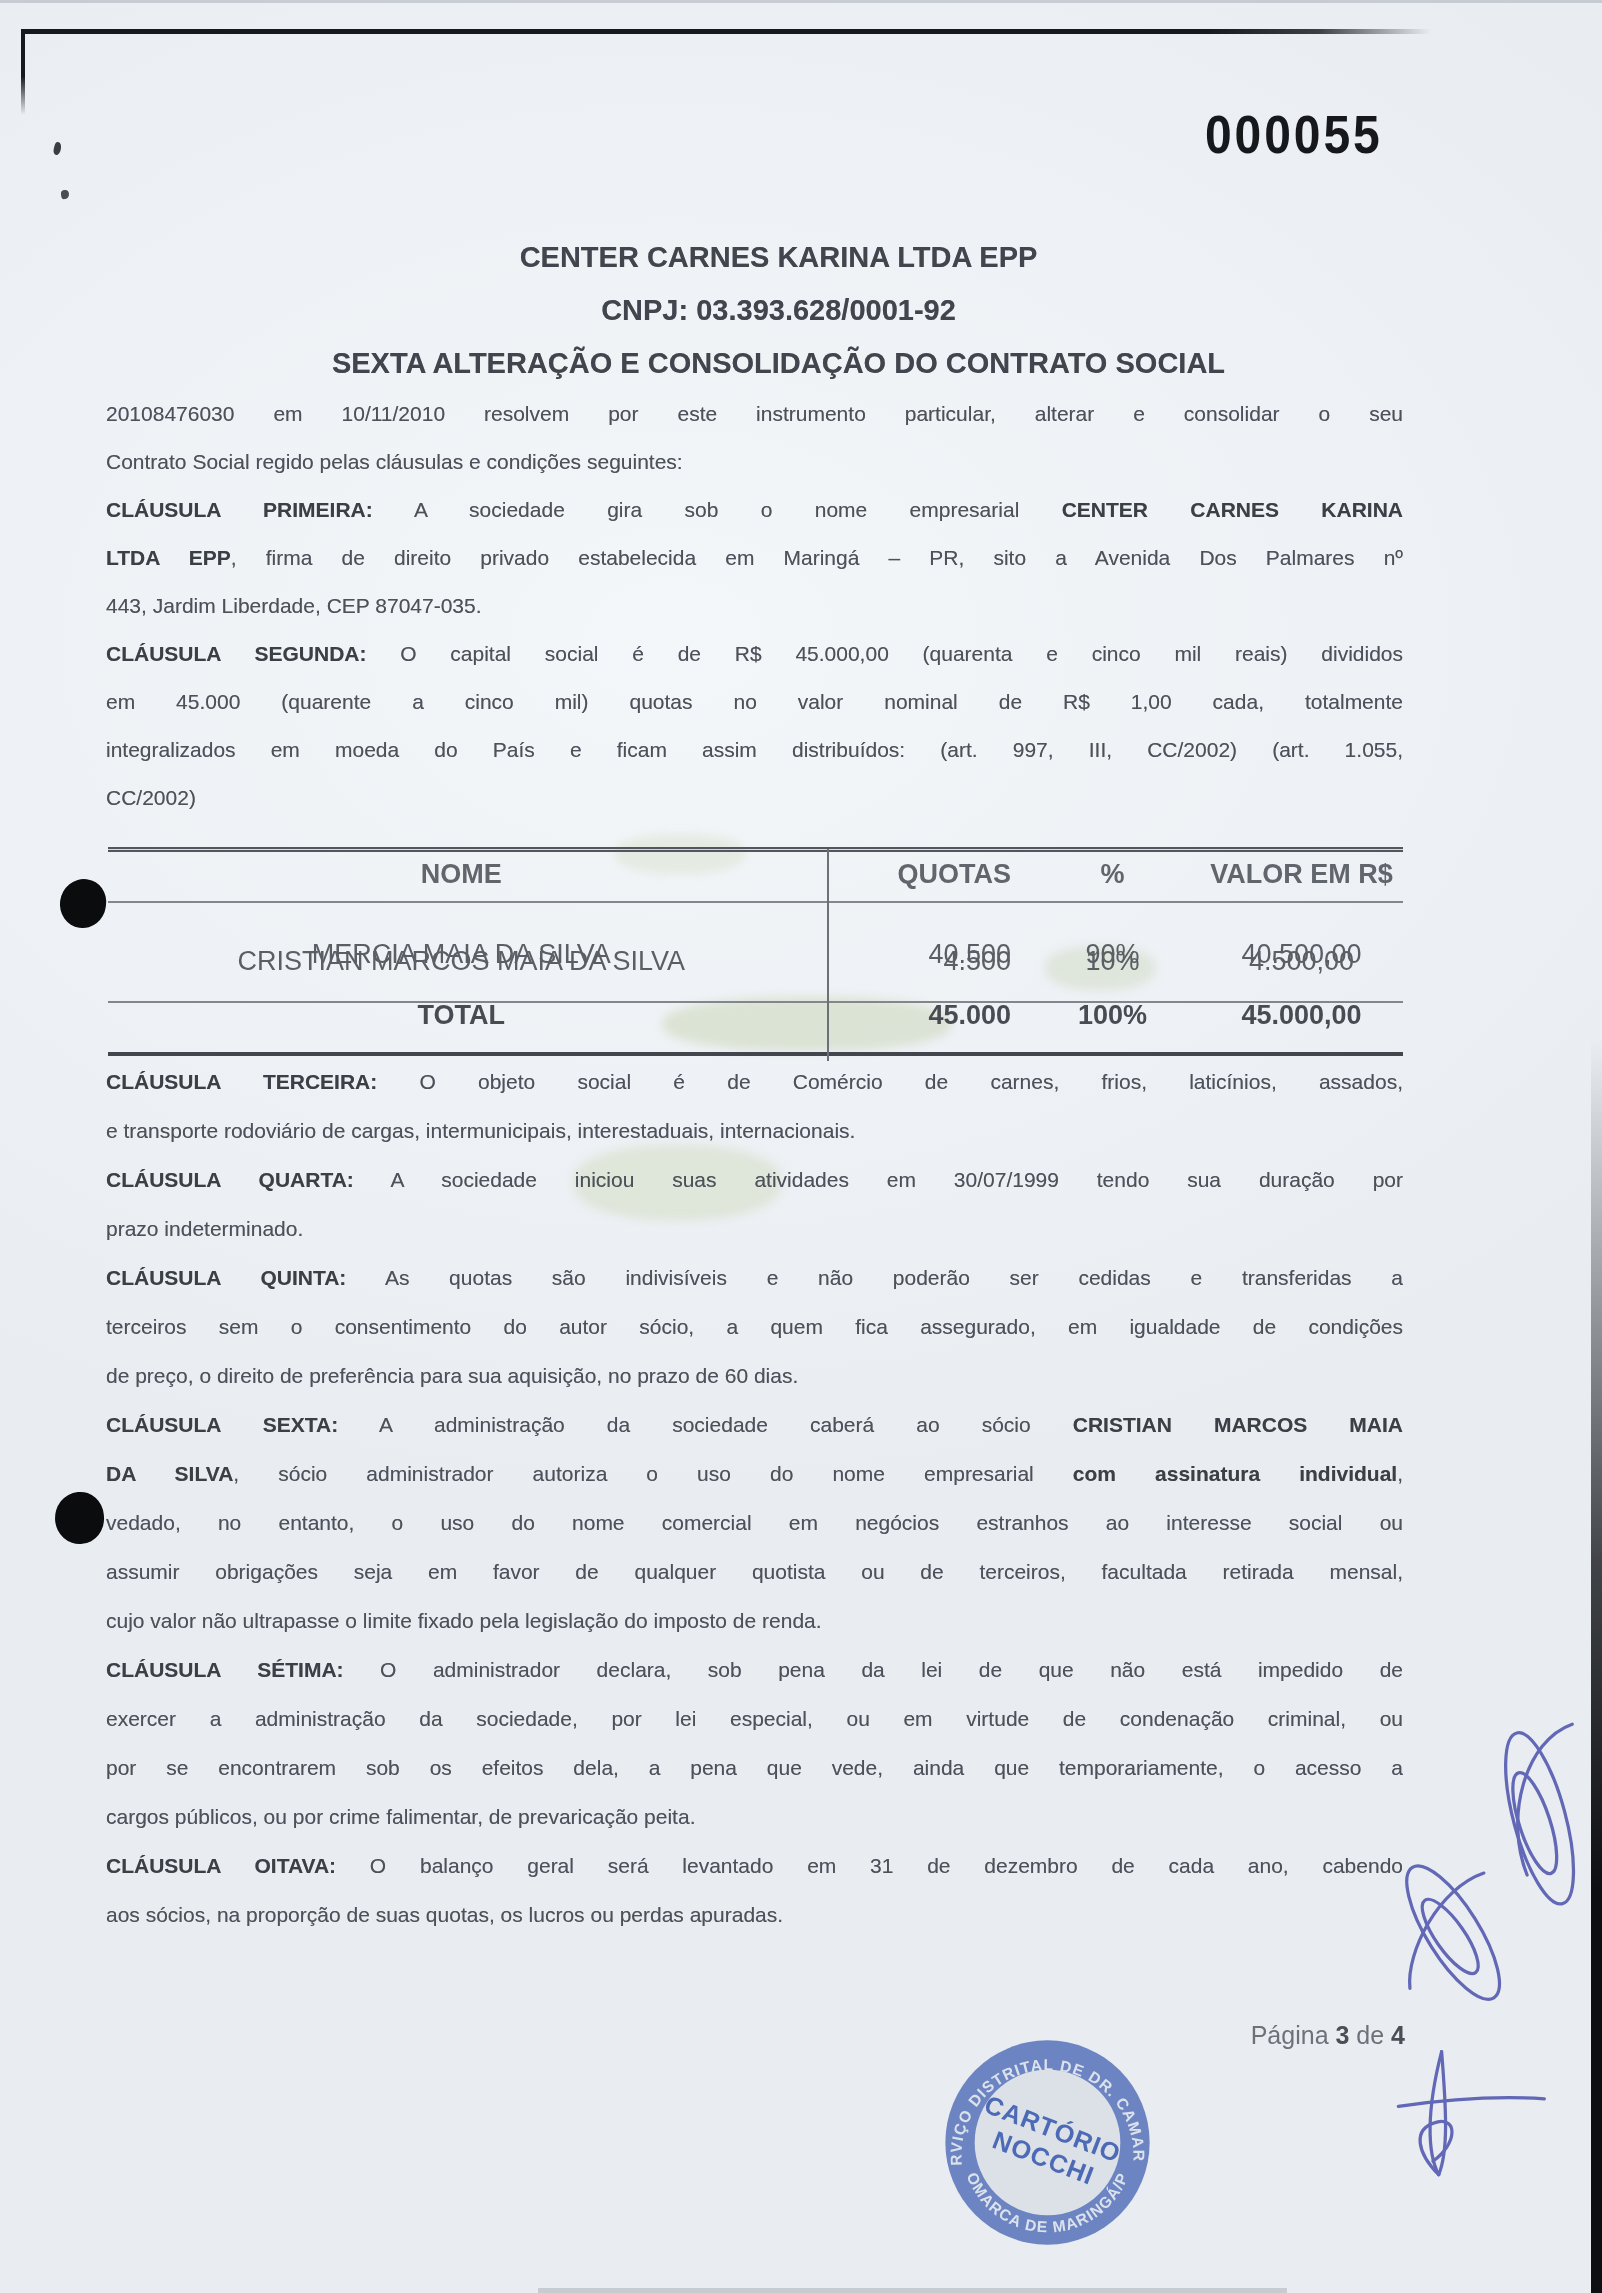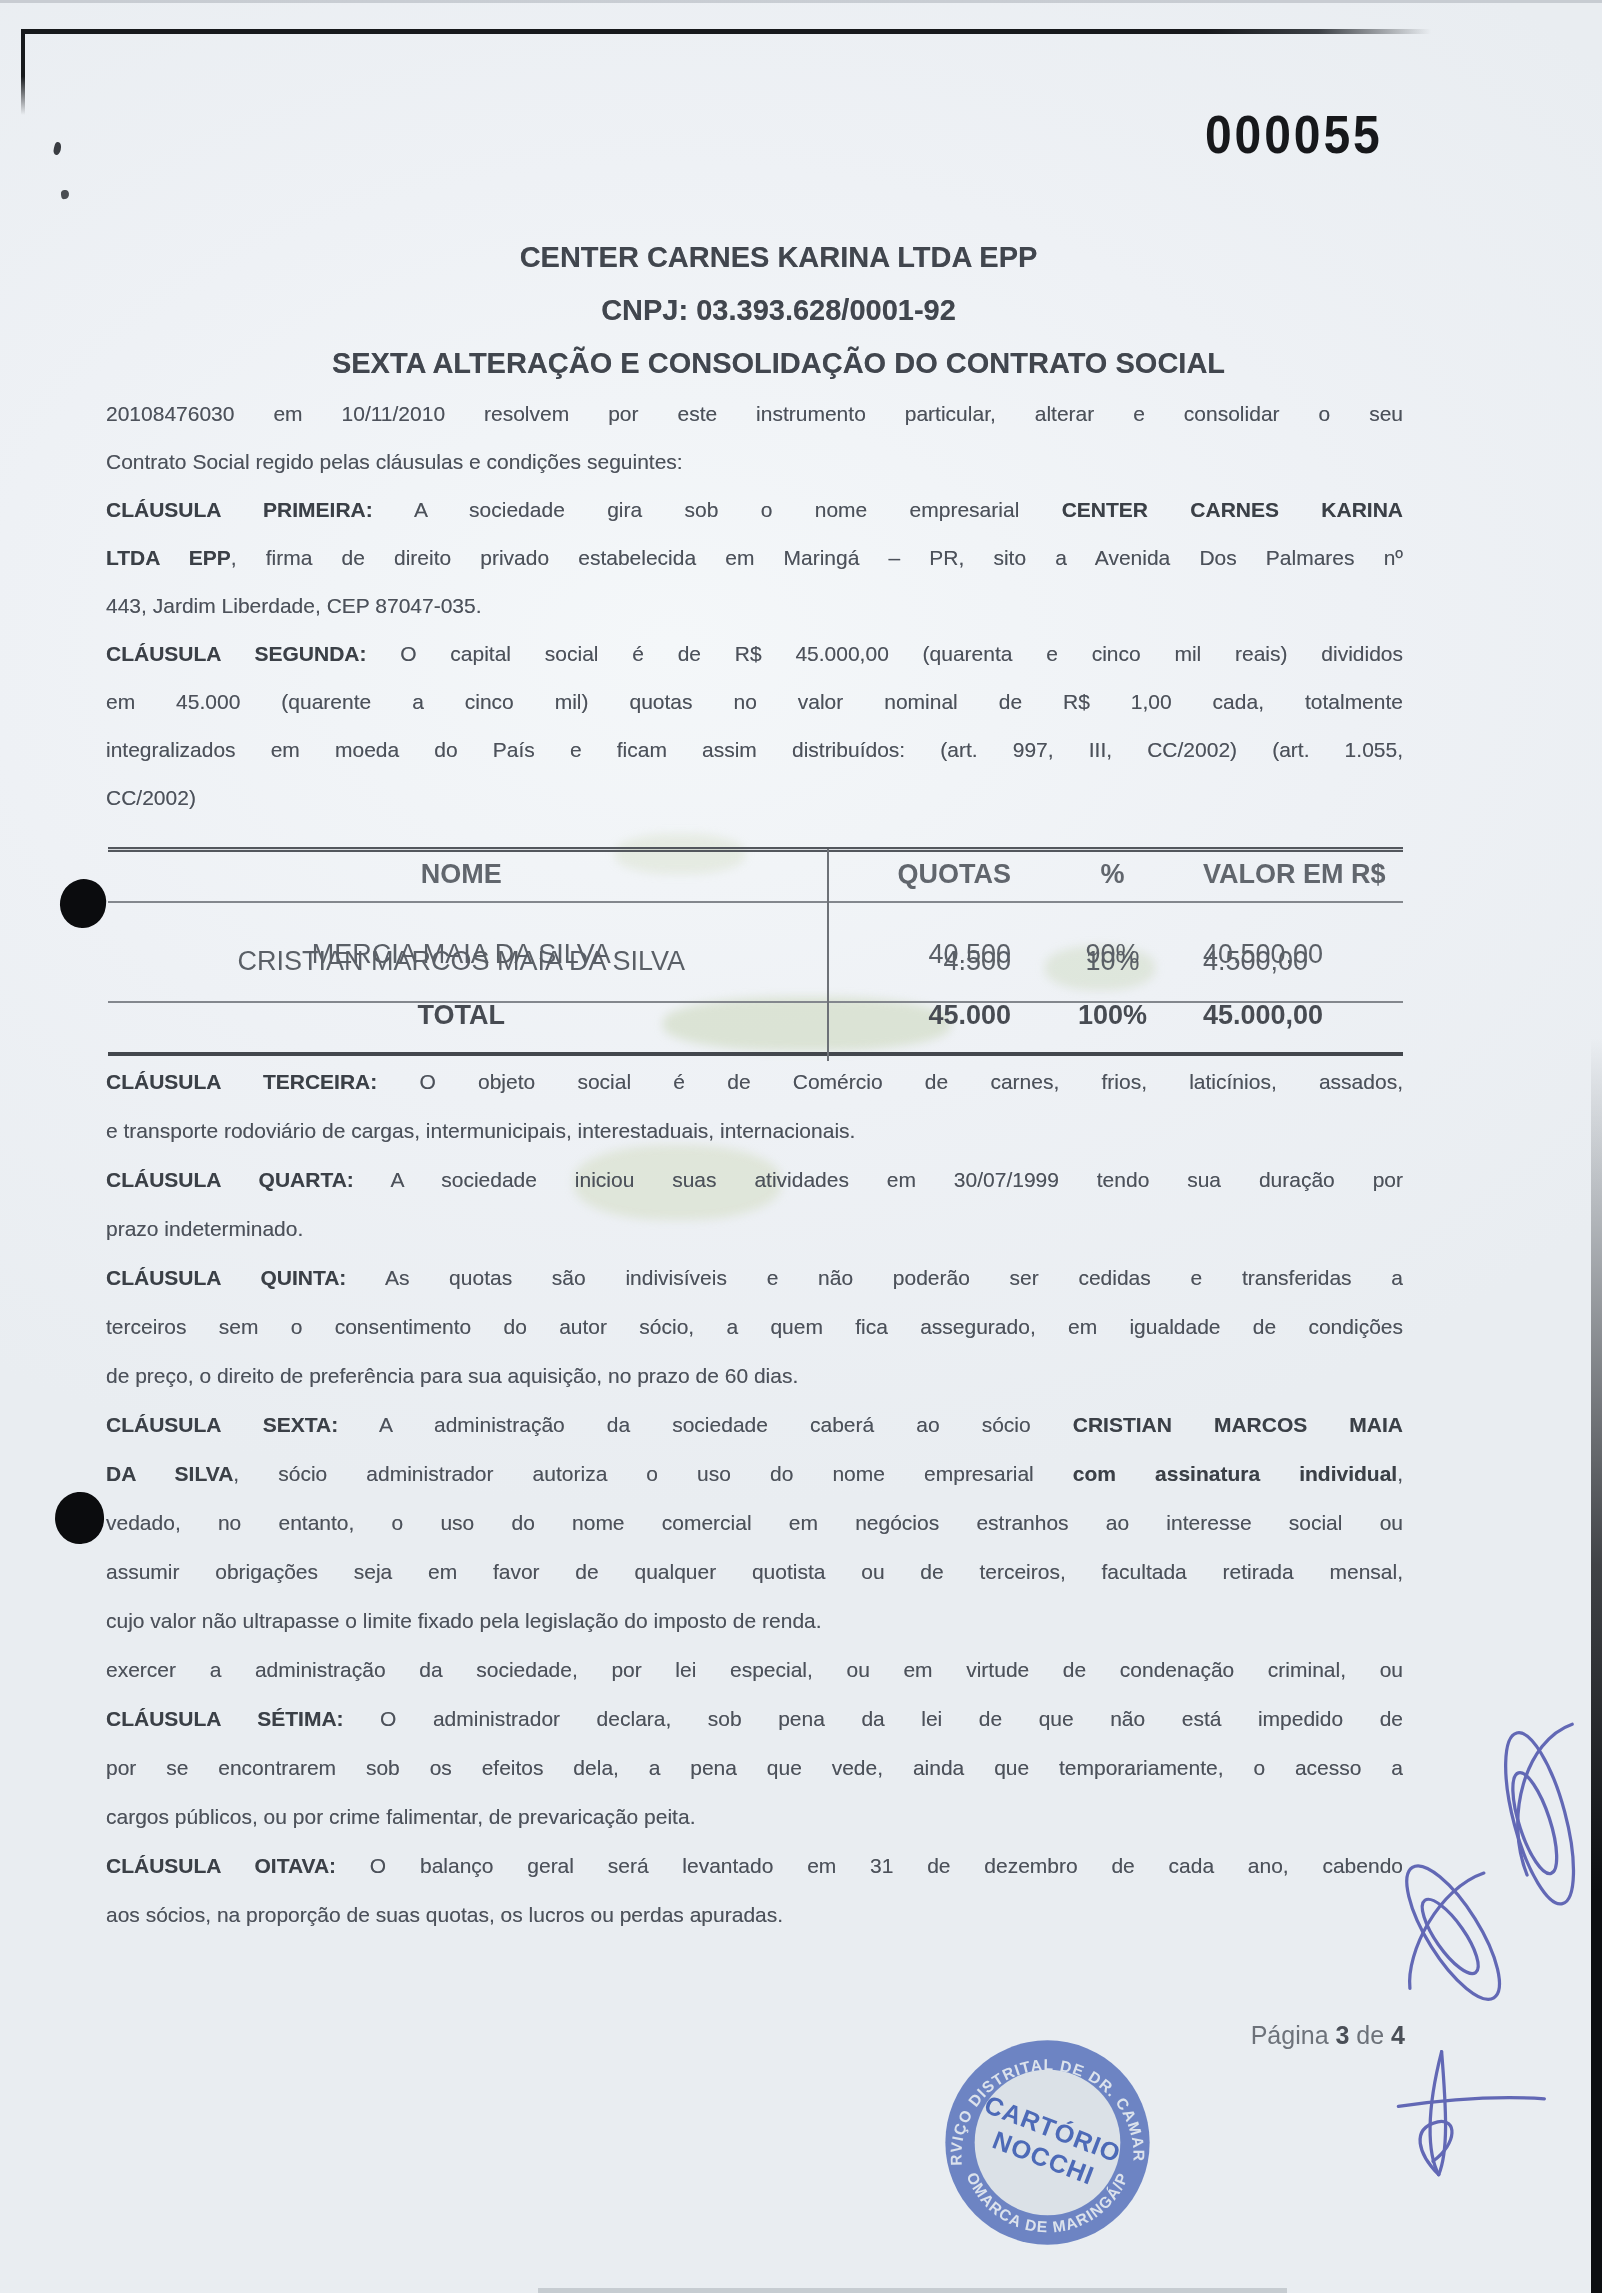--- a/index.html
+++ b/index.html
@@ -49,7 +49,7 @@
   .c-name{left:17.3px;width:672px;text-align:center;}
   .c-q{left:730px;width:173px;text-align:right;}
   .c-p{left:913px;width:183px;text-align:center;}
-  .c-v{left:1095px;width:197px;text-align:left;}
+  .c-v{left:1095px;width:197px;text-align:center;}
   .trow.thead{top:5.8px;color:#61666d;font-weight:700;}
   .trow.r1{top:46px;color:#5a5f66;margin-top:40px;}
   .trow.r2{top:93px;color:#5a5f66;}

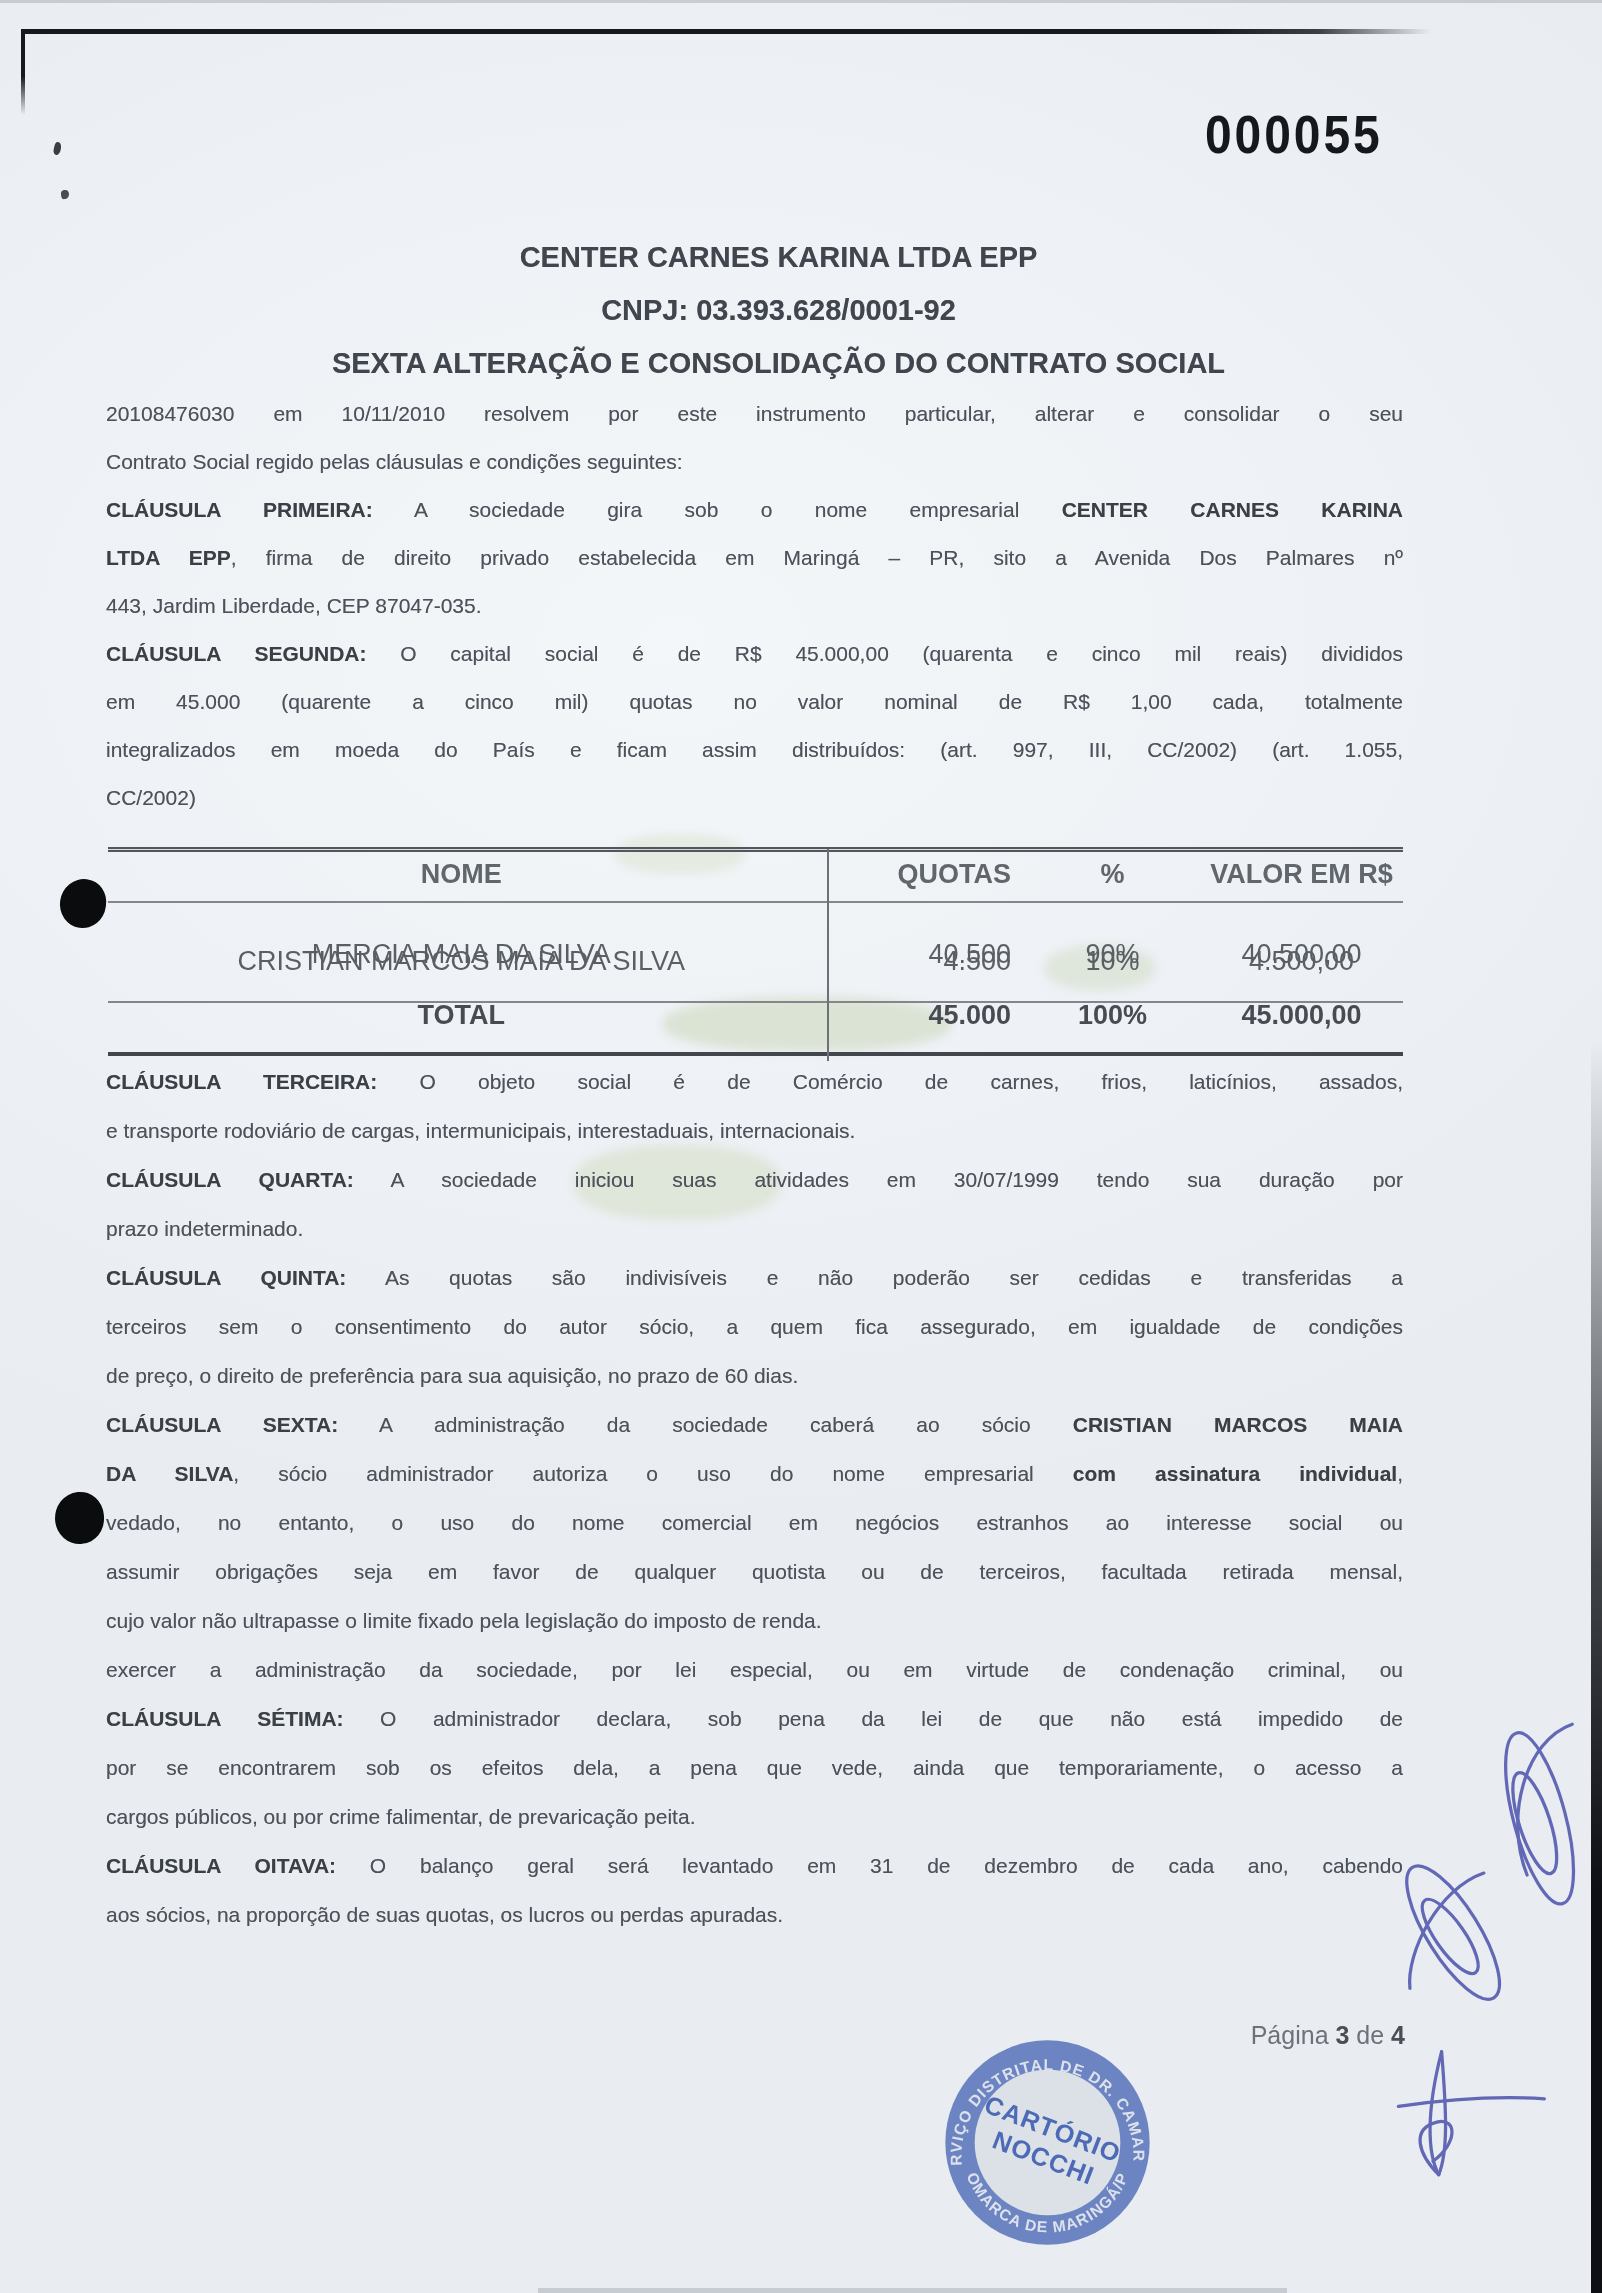--- a/index.html
+++ b/index.html
@@ -153,8 +153,8 @@
         <div class="tline last"><span>cujo valor não ultrapasse o limite fixado pela legislação do imposto de renda.</span></div>
       </div>
     <div class="para">
+        <div class="tline"><span class="b">CLÁUSULA SÉTIMA:</span><span> O administrador declara, sob pena da lei de que não está impedido de</span></div>
         <div class="tline"><span>exercer a administração da sociedade, por lei especial, ou em virtude de condenação criminal, ou</span></div>
-        <div class="tline"><span class="b">CLÁUSULA SÉTIMA:</span><span> O administrador declara, sob pena da lei de que não está impedido de</span></div>
         <div class="tline"><span>por se encontrarem sob os efeitos dela, a pena que vede, ainda que temporariamente, o acesso a</span></div>
         <div class="tline last"><span>cargos públicos, ou por crime falimentar, de prevaricação peita.</span></div>
       </div>

